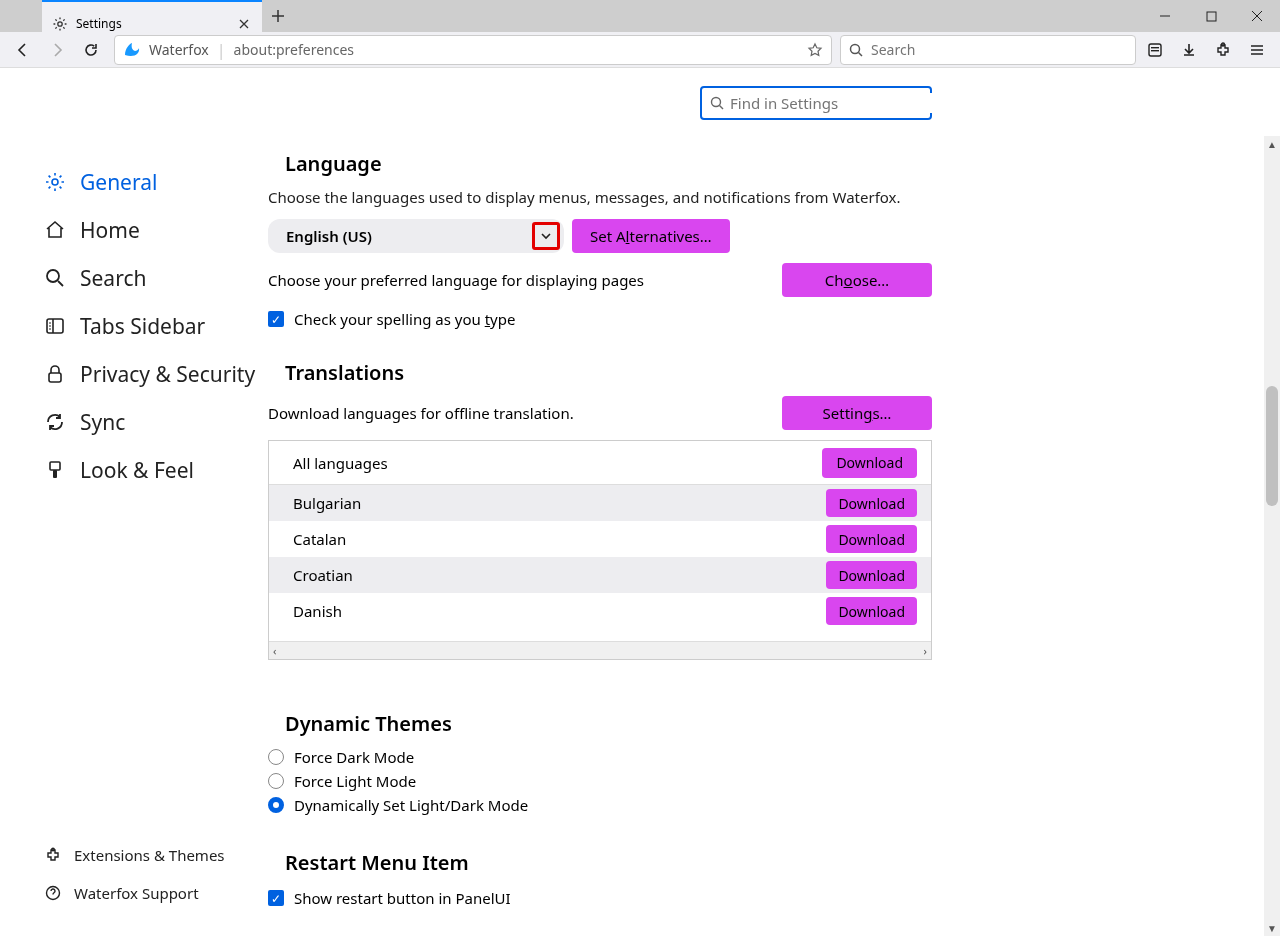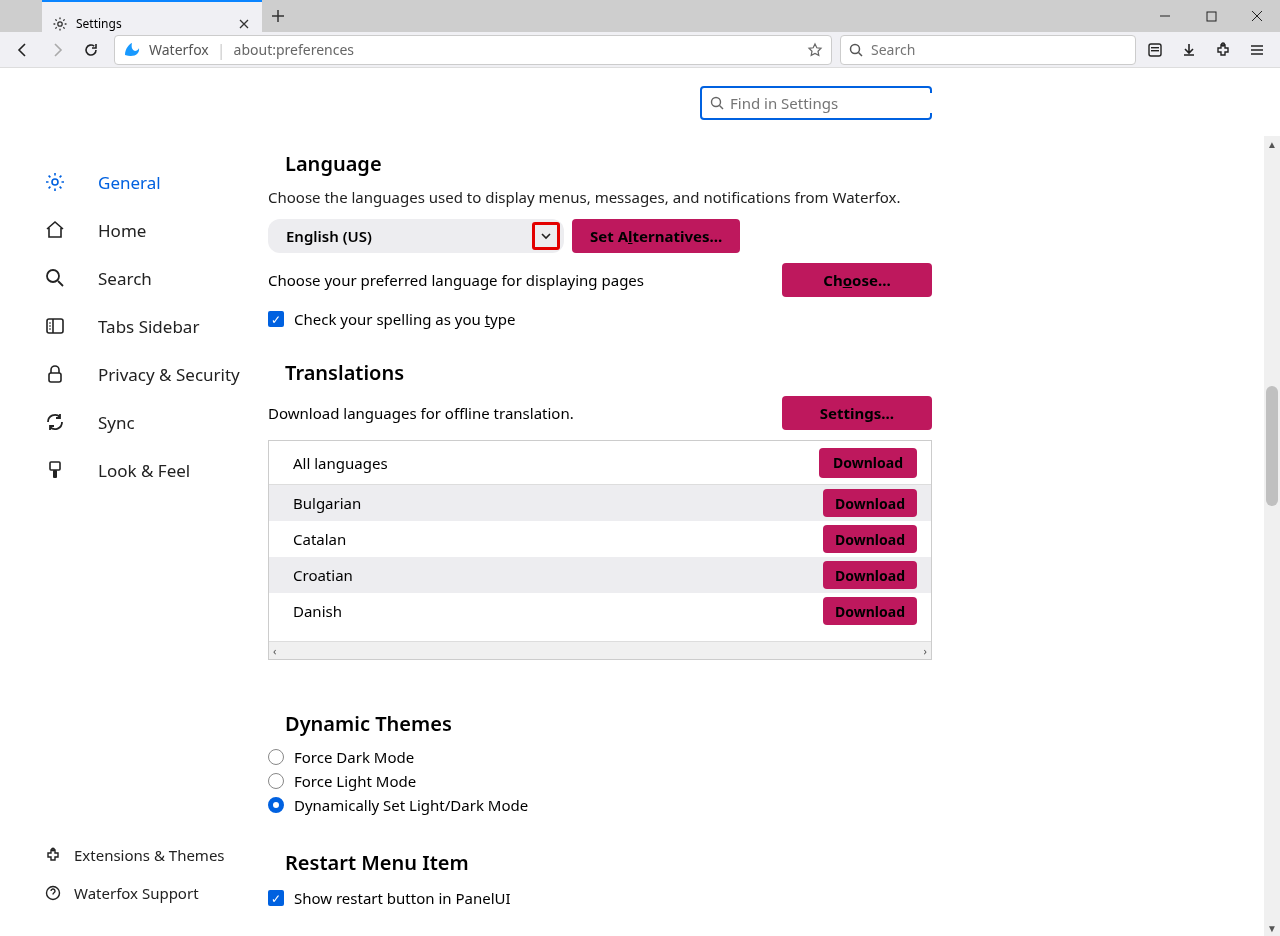--- a/index.html
+++ b/index.html
@@ -25,7 +25,7 @@
 .content{display:flex;height:868px;position:relative}
 .sidebar{width:268px;padding:90px 0 0 44px;display:flex;flex-direction:column}
 .sideitems{flex:1}
-.sideitem{display:flex;align-items:center;gap:32px;height:48px;font-size:17px;color:#222;cursor:pointer}
+.sideitem{display:flex;align-items:center;gap:14px;height:48px;font-size:21px;color:#222;cursor:pointer}
 .sideitem.active{color:#0061e0}
 .sideitem .si-icon{width:22px;height:22px;display:flex;align-items:center;justify-content:center}
 .sidefoot{padding-bottom:24px}

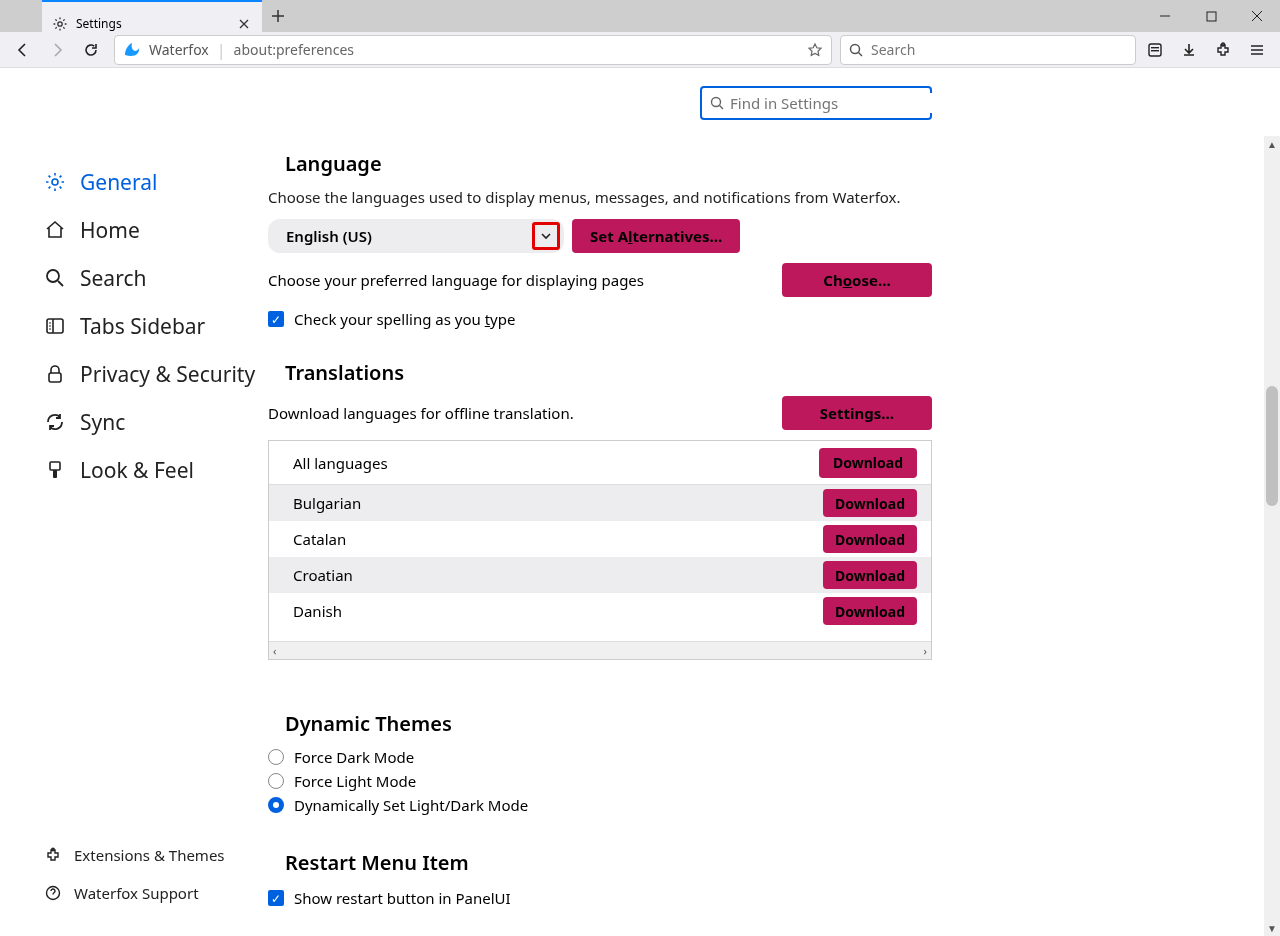--- a/index.html
+++ b/index.html
@@ -40,7 +40,7 @@
 .row{display:flex;align-items:center;gap:8px;margin-bottom:10px}
 .dropdown{height:34px;background:#ededf0;border-radius:12px;display:flex;align-items:center;justify-content:space-between;padding:0 8px 0 18px;width:296px;font-size:15px;font-weight:600}
 .dd-chev{width:28px;height:28px;border:3px solid #e30000;border-radius:3px;display:flex;align-items:center;justify-content:center;margin-right:-4px}
-.btn{height:34px;background:#be185d;border:none;border-radius:4px;padding:0 18px;font-size:15px;font-weight:700;cursor:pointer}
+.btn{height:34px;background:#d946ef;border:none;border-radius:4px;padding:0 18px;font-size:15px;font-weight:400;cursor:pointer}
 .rowspread{display:flex;align-items:center;justify-content:space-between;margin-bottom:10px}
 .checkbox-row{display:flex;align-items:center;gap:10px;margin:12px 0;font-size:15px}
 .cb{width:16px;height:16px;background:#0061e0;border-radius:2px;display:flex;align-items:center;justify-content:center;color:#fff;font-size:12px}

